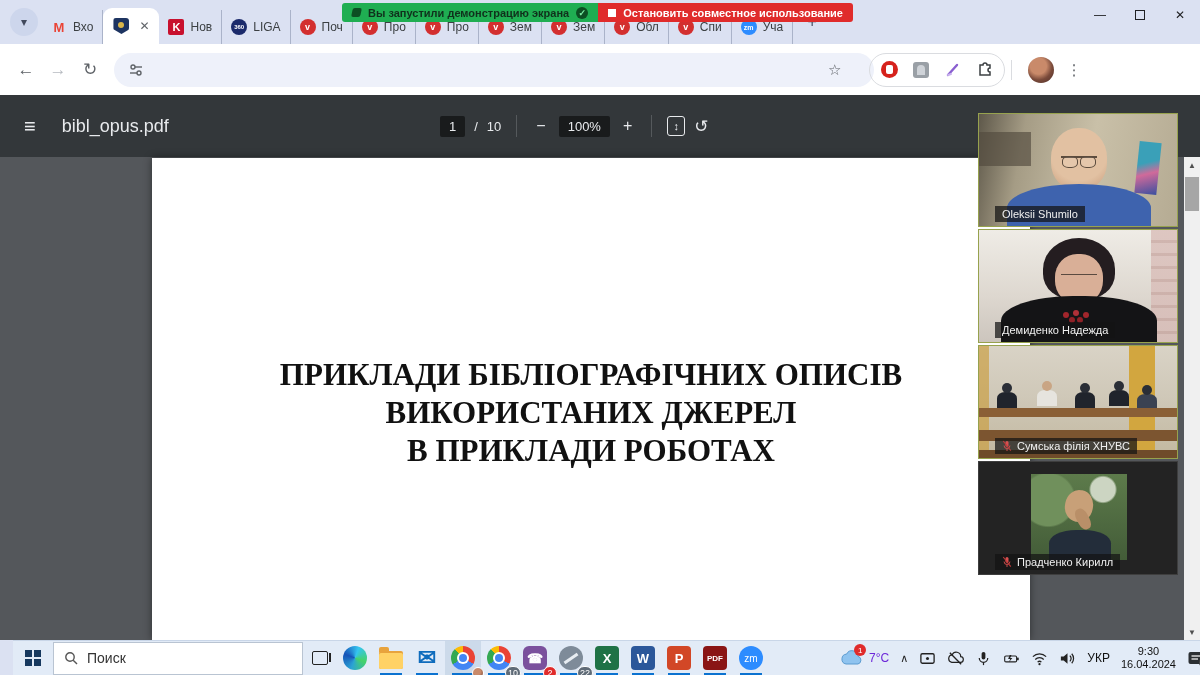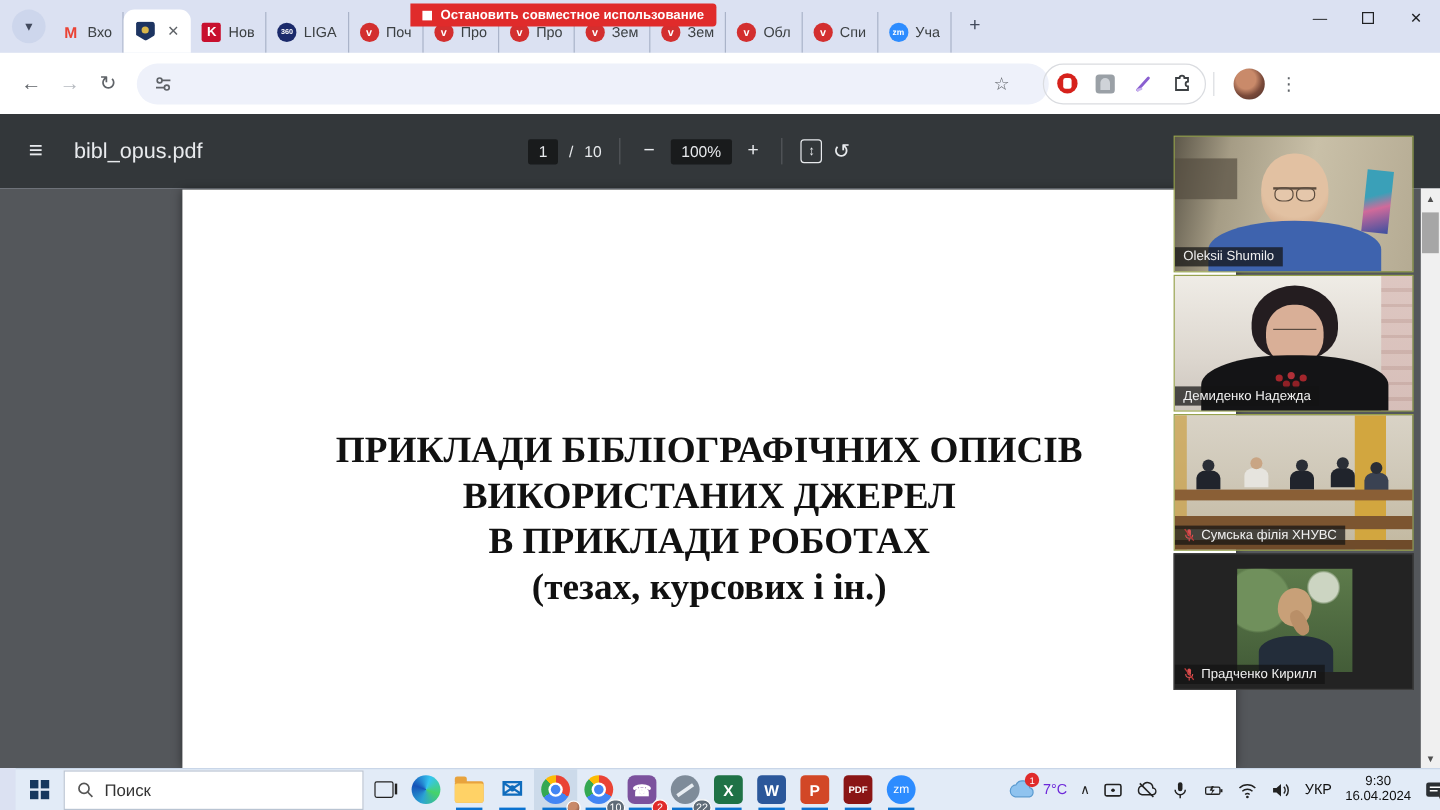--- a/index.html
+++ b/index.html
@@ -240,6 +240,11 @@
   </div>
 
   <div class="banners">
+    <div class="banner green" style="background:#1fae52;color:#10301c;">
+      <span class="share-glyph"></span>
+      <span class="txt">Вы запустили демонстрацию экрана</span>
+      <span class="check-circle">✓</span>
+    </div>
     <div class="banner red" style="background:#e02b2b;">
       <span class="stop-square"></span>
       <span class="txt">Остановить совместное использование</span>

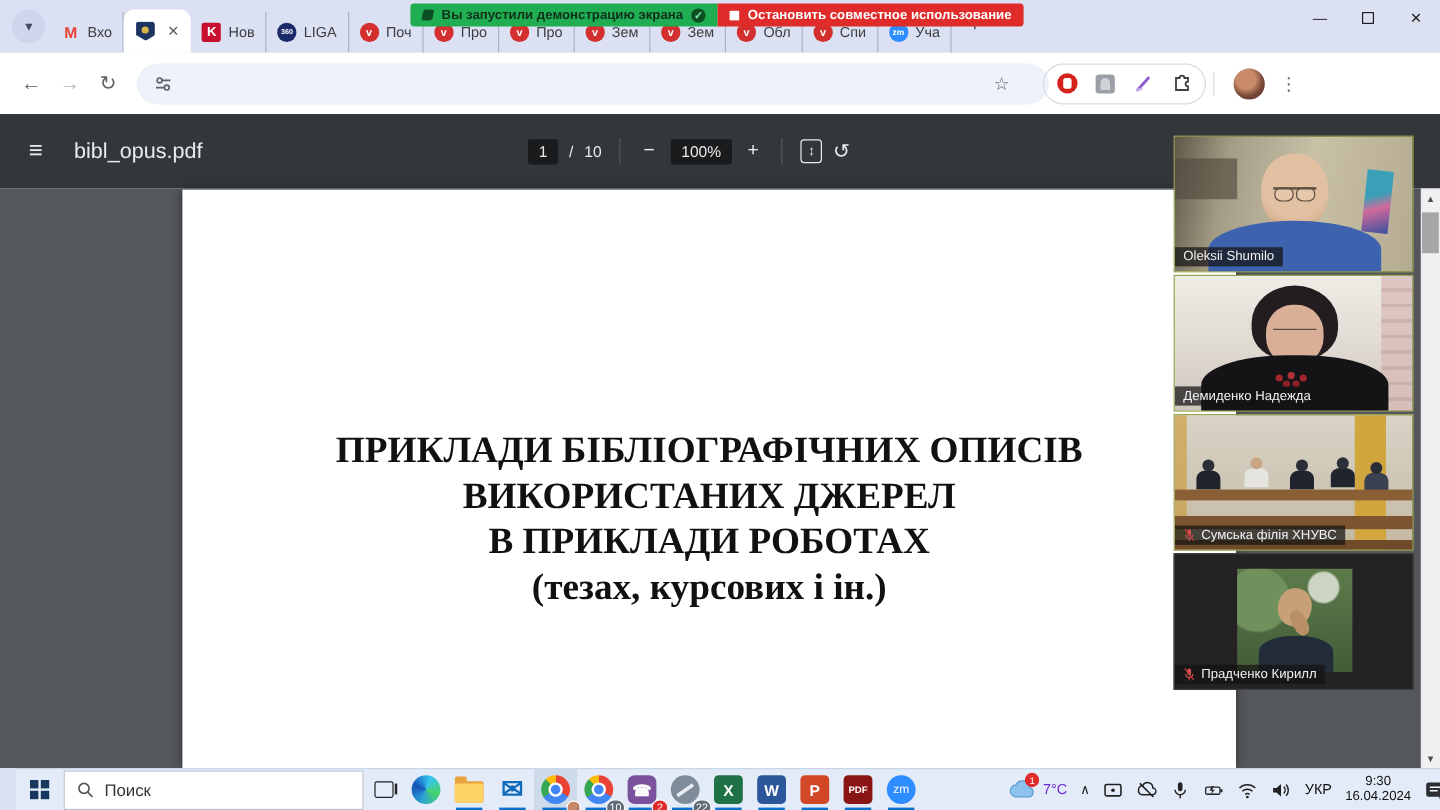--- a/index.html
+++ b/index.html
@@ -79,7 +79,7 @@
   .zoom-strip { position:absolute; left:978px; top:113px; width:200px; height:462px; z-index:60; display:flex; flex-direction:column; gap:2px; }
   .panel { position:relative; width:200px; height:114px; overflow:hidden; border:1px solid #97a24e; background:#000; }
   .panel.dark { border-color:#3e3e3e; background:#232323; }
-  .plabel { position:absolute; left:0; bottom:4px; background:rgba(20,20,20,.72); color:#f0f0f0; font-size:11px; padding:2px 7px; display:flex; align-items:flex-end; gap:5px; z-index:5; }
+  .plabel { position:absolute; left:16px; bottom:4px; background:rgba(20,20,20,.72); color:#f0f0f0; font-size:11px; padding:2px 7px; display:flex; align-items:flex-end; gap:5px; z-index:5; }
   .mic-muted { width:10px; height:12px; }
   
   .p1 { background:linear-gradient(100deg,#5e584a 0%,#a59c85 22%,#c9c0a8 55%,#b5ab93 100%); }

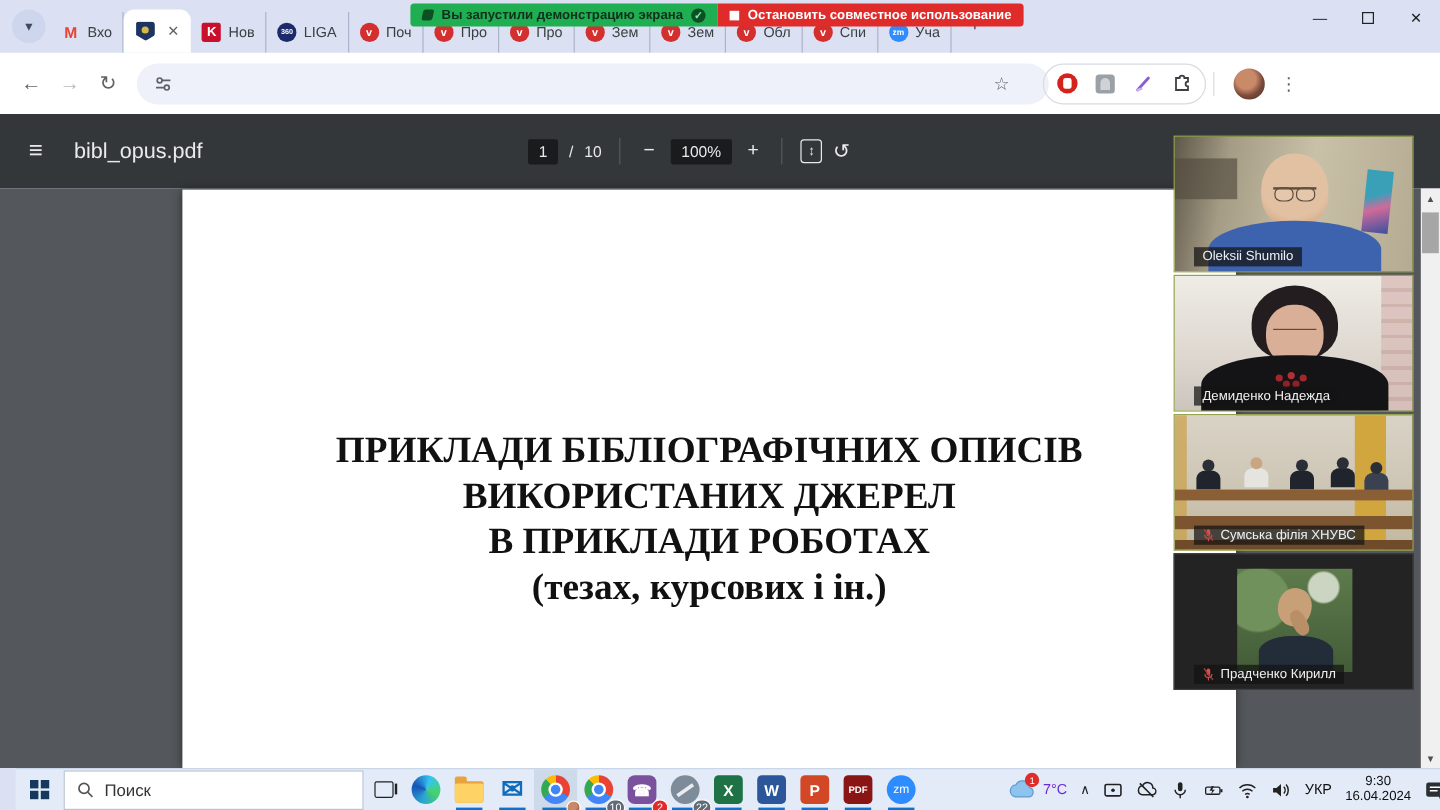--- a/index.html
+++ b/index.html
@@ -319,7 +319,6 @@
         <div>ПРИКЛАДИ БІБЛІОГРАФІЧНИХ ОПИСІВ</div>
         <div>ВИКОРИСТАНИХ ДЖЕРЕЛ</div>
         <div>В ПРИКЛАДИ РОБОТАХ</div>
-        <div>(тезах, курсових і ін.)</div>
       </div>
     </div>
     <div class="scrollbar">

